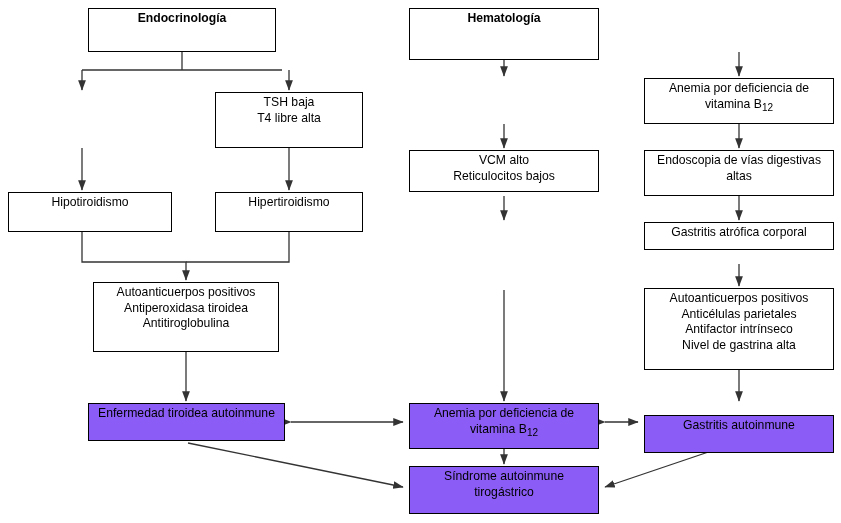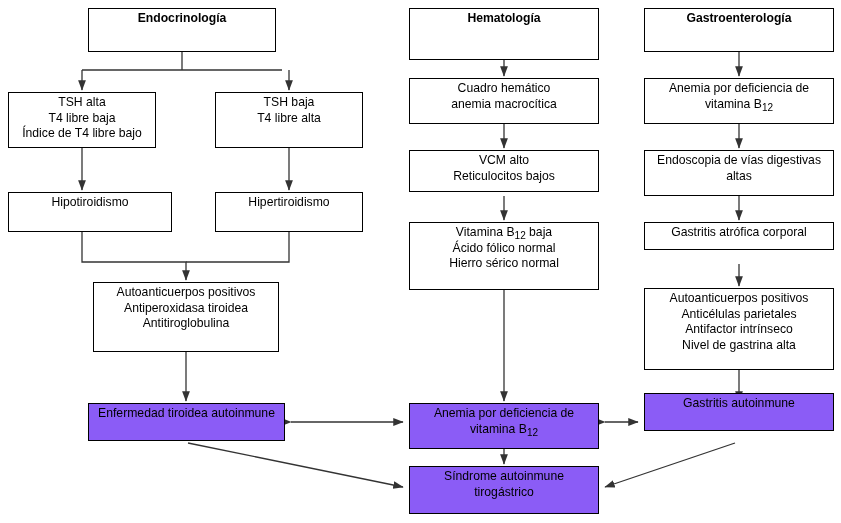--- a/index.html
+++ b/index.html
@@ -162,9 +162,6 @@
 tirogástrico</span>
   </div>
 
-  <div class="node header" style="left:644px; top:8px; width:190px; height:44px;">
-    <span class="txt">Gastroenterología</span>
-  </div>
 
   <div class="node" style="left:644px; top:78px; width:190px; height:46px;">
     <span class="txt">Anemia por deficiencia de

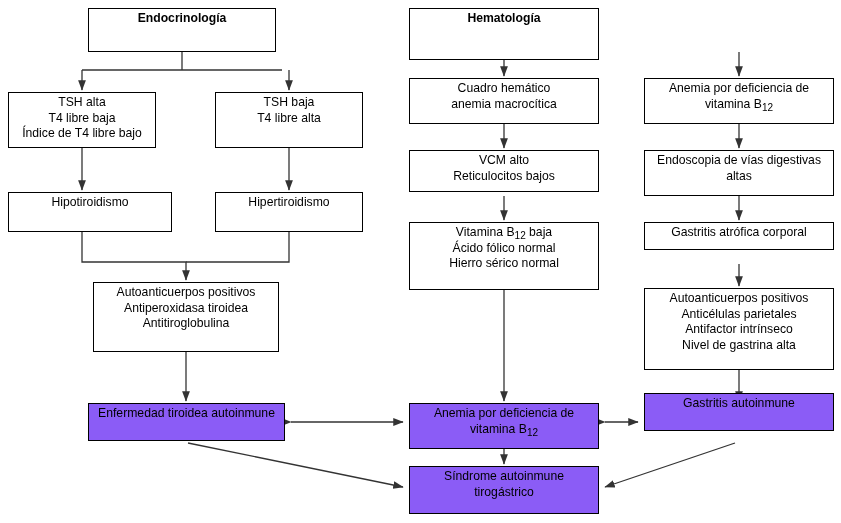--- a/index.html
+++ b/index.html
@@ -136,10 +136,6 @@
     <span class="txt">Hematología</span>
   </div>
 
-  <div class="node" style="left:409px; top:78px; width:190px; height:46px;">
-    <span class="txt">Cuadro hemático
-anemia macrocítica</span>
-  </div>
 
   <div class="node" style="left:409px; top:150px; width:190px; height:42px;">
     <span class="txt">VCM alto

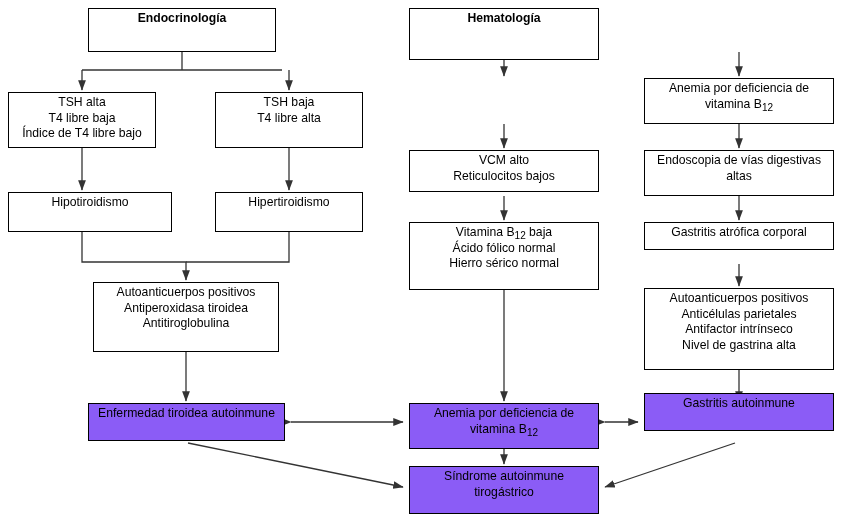--- a/index.html
+++ b/index.html
@@ -103,11 +103,6 @@
     <span class="txt">Endocrinología</span>
   </div>
 
-  <div class="node" style="left:8px; top:92px; width:148px; height:56px;">
-    <span class="txt">TSH alta
-T4 libre baja
-Índice de T4 libre bajo</span>
-  </div>
 
   <div class="node" style="left:215px; top:92px; width:148px; height:56px;">
     <span class="txt">TSH baja

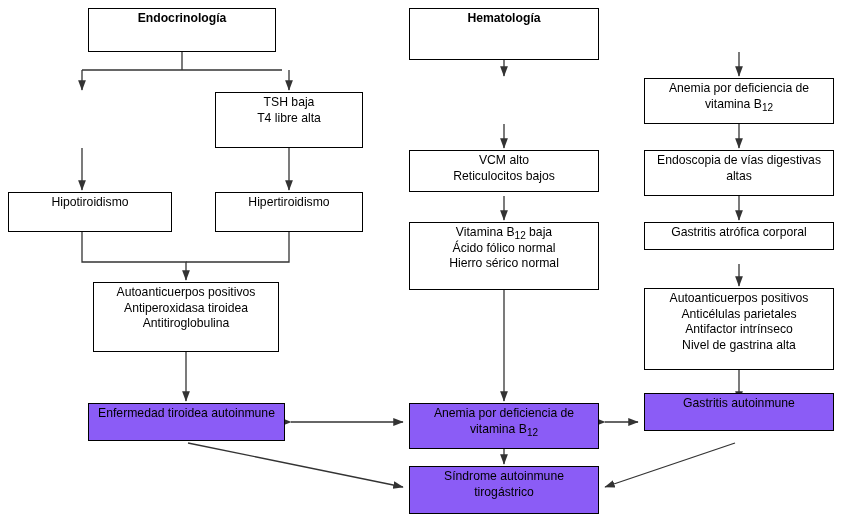--- a/index.html
+++ b/index.html
@@ -137,11 +137,6 @@
 Reticulocitos bajos</span>
   </div>
 
-  <div class="node" style="left:409px; top:222px; width:190px; height:68px;">
-    <span class="txt">Vitamina B<sub>12</sub> baja
-Ácido fólico normal
-Hierro sérico normal</span>
-  </div>
 
   <div class="node shaded" style="left:409px; top:403px; width:190px; height:46px;">
     <span class="txt">Anemia por deficiencia de

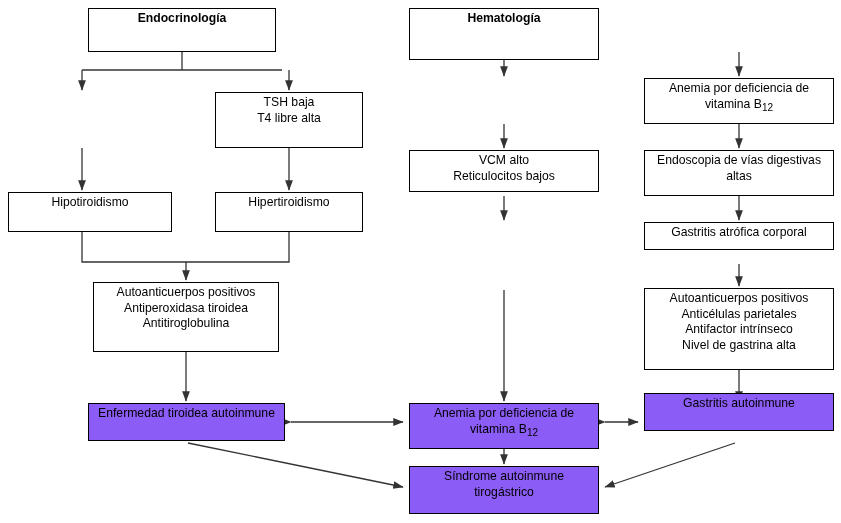--- a/index.html
+++ b/index.html
@@ -170,7 +170,7 @@
 Nivel de gastrina alta</span>
   </div>
 
-  <div class="node shaded" style="left:644px; top:393px; width:190px; height:38px;">
+  <div class="node shaded" style="left:644px; top:415px; width:190px; height:38px;">
     <span class="txt">Gastritis autoinmune</span>
   </div>
 

